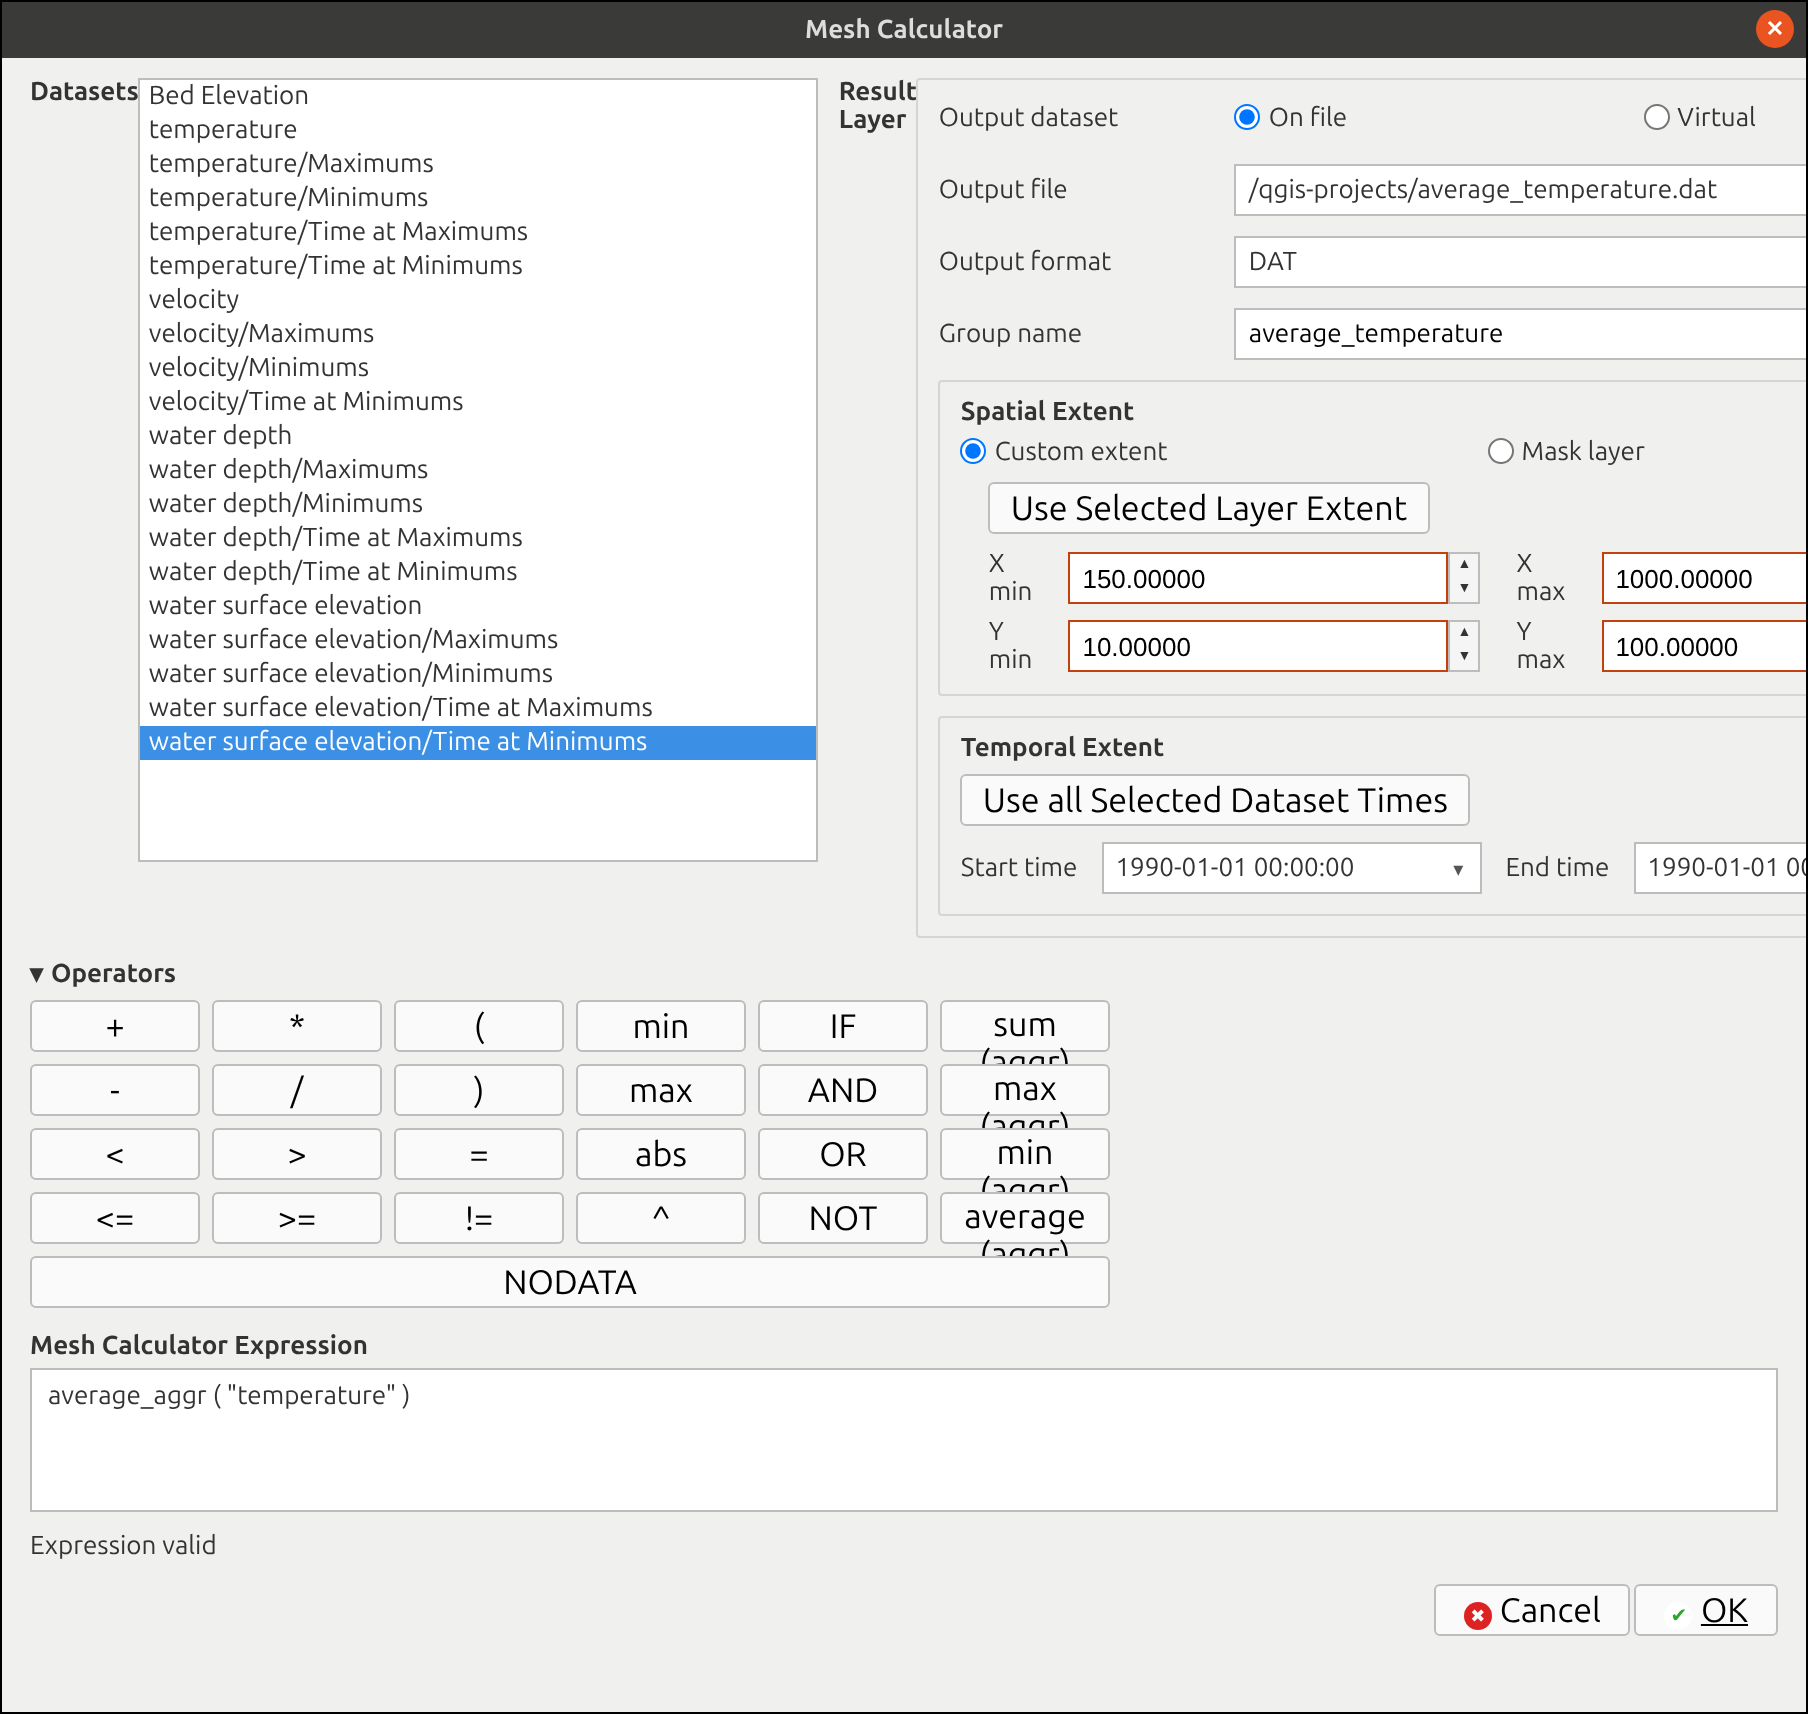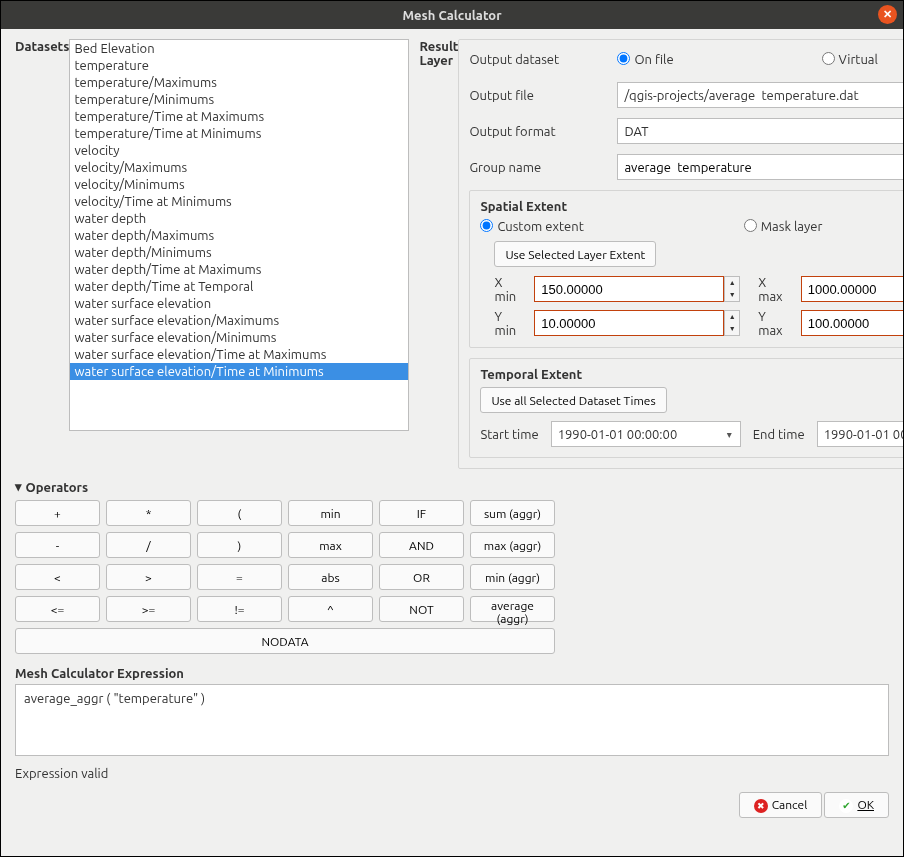--- a/index.html
+++ b/index.html
@@ -137,7 +137,7 @@
     padding: 2px 10px;
     cursor: pointer;
     font-family: inherit;
-    font-size: 12px;
+    font-size: 17px;
     border-radius: 3px;
   }
   .extent-grid {

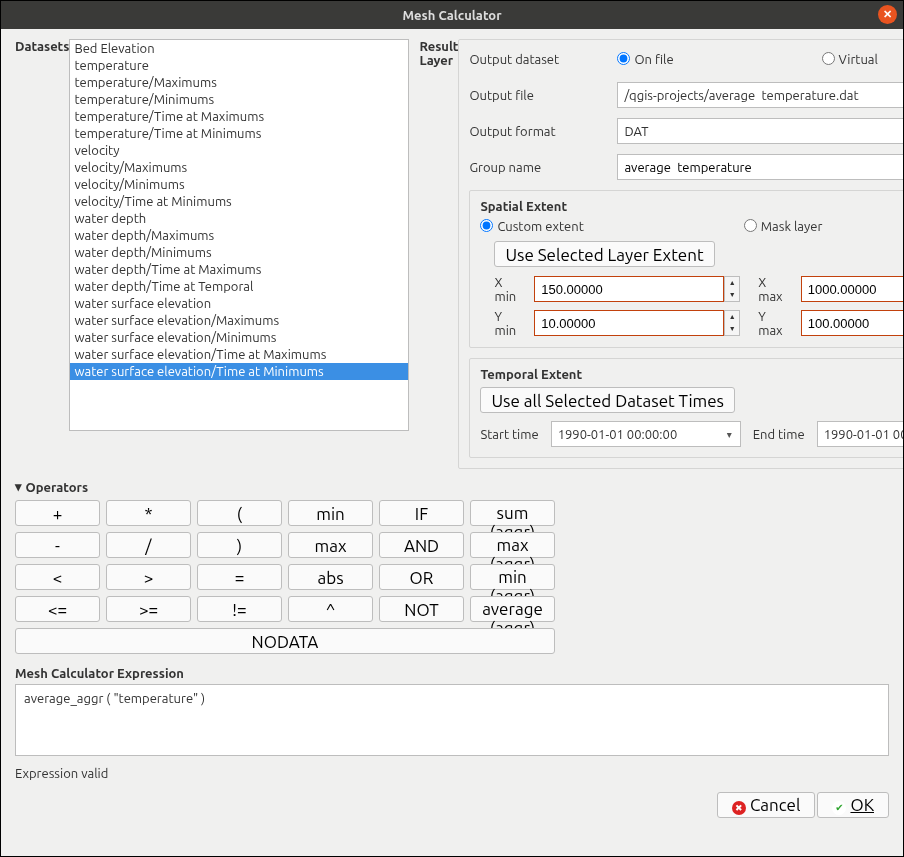--- a/index.html
+++ b/index.html
@@ -283,7 +283,7 @@
             <div class="item">water depth/Maximums</div>
             <div class="item">water depth/Minimums</div>
             <div class="item">water depth/Time at Maximums</div>
-            <div class="item">water depth/Time at Temporal</div>
+            <div class="item">water depth/Time at Minimums</div>
             <div class="item">water surface elevation</div>
             <div class="item">water surface elevation/Maximums</div>
             <div class="item">water surface elevation/Minimums</div>

